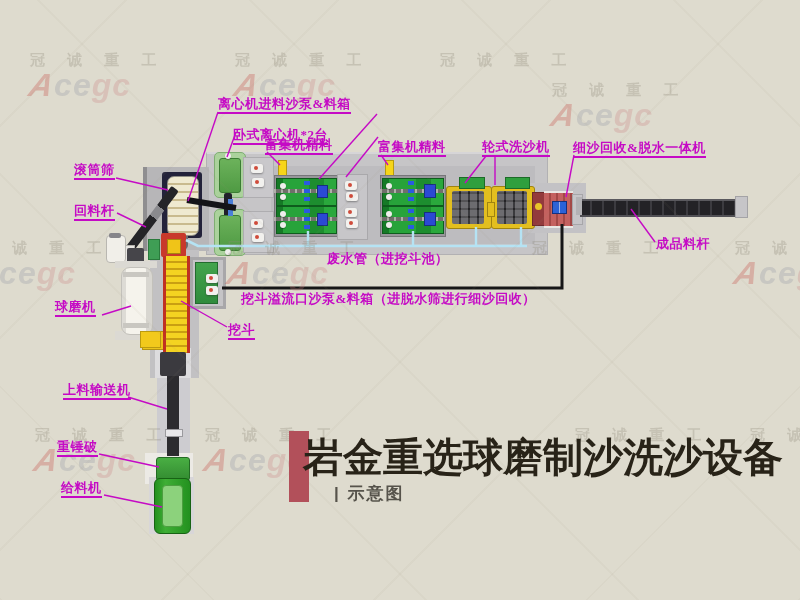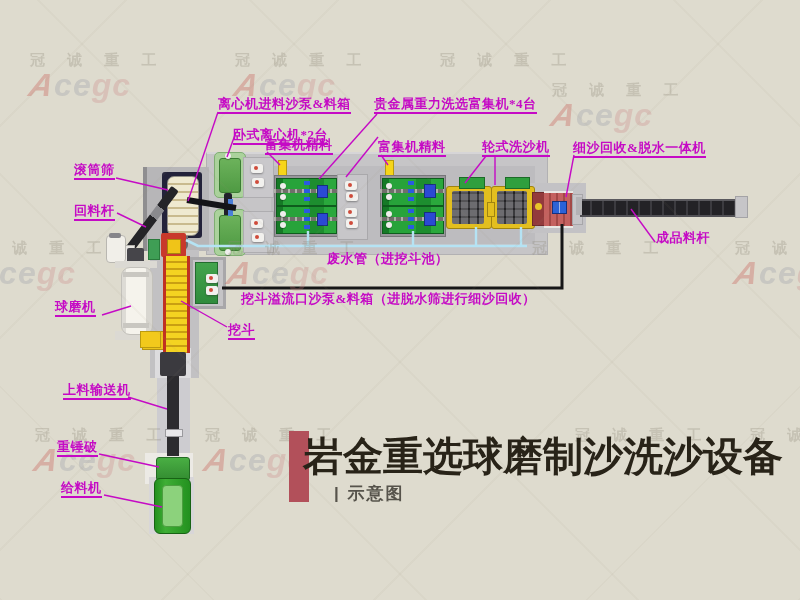--- a/index.html
+++ b/index.html
@@ -254,7 +254,6 @@
   <div class="lb lb-u" style="left:218px;top:97px">离心机进料沙泵&amp;料箱</div>
   <div class="lb lb-u" style="left:233px;top:128px">卧式离心机*2台</div>
   <div class="lb lb-u" style="left:265px;top:138px">富集机精料</div>
-  <div class="lb lb-u" style="left:374px;top:97px">贵金属重力洗选富集机*4台</div>
   <div class="lb lb-u" style="left:378px;top:140px">富集机精料</div>
   <div class="lb lb-u" style="left:482px;top:140px">轮式洗沙机</div>
   <div class="lb lb-u" style="left:573px;top:141px">细沙回收&amp;脱水一体机</div>

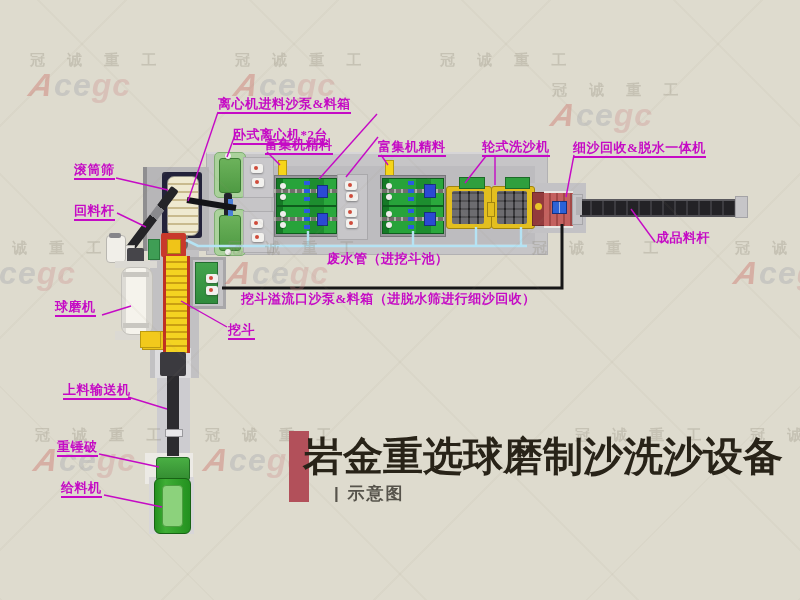--- a/index.html
+++ b/index.html
@@ -263,7 +263,7 @@
   <div class="lb lb-u" style="left:228px;top:323px">挖斗</div>
   <div class="lb" style="left:327px;top:252px">废水管（进挖斗池）</div>
   <div class="lb" style="left:241px;top:292px">挖斗溢流口沙泵&amp;料箱（进脱水筛进行细沙回收）</div>
-  <div class="lb" style="left:656px;top:231px">成品料杆</div>
+  <div class="lb" style="left:656px;top:237px">成品料杆</div>
   <div class="lb lb-u" style="left:63px;top:383px">上料输送机</div>
   <div class="lb lb-u" style="left:57px;top:440px">重锤破</div>
   <div class="lb lb-u" style="left:61px;top:481px">给料机</div>

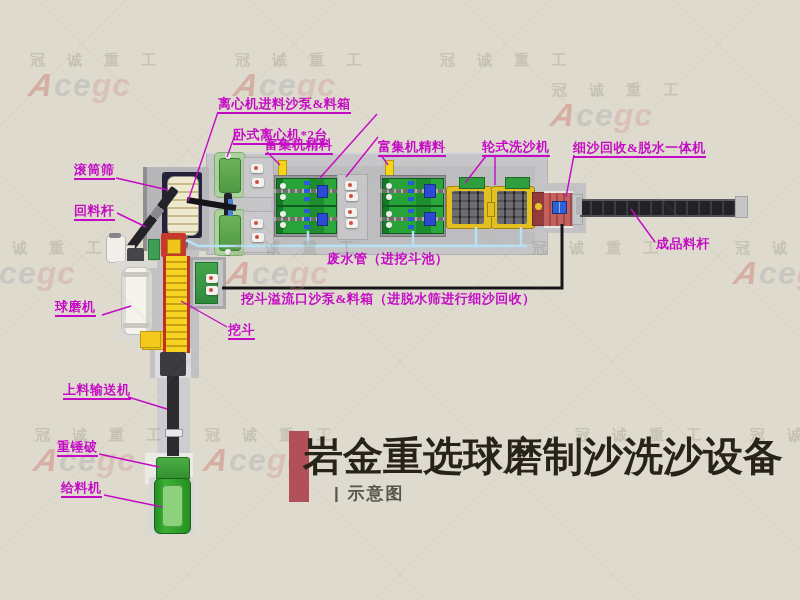--- a/index.html
+++ b/index.html
@@ -42,7 +42,7 @@
   .drum{background:repeating-linear-gradient(180deg,#efe9d0 0 6px,#c9ba8e 6px 8px);border-radius:7px;border:1px solid #8f8d85}
   svg.lines{position:absolute;left:0;top:0;z-index:6;pointer-events:none}
   svg.pipes{position:absolute;left:0;top:0;z-index:3;pointer-events:none}
-  .title{position:absolute;z-index:7;font-family:Liberation Serif, serif;font-weight:bold;color:#282318;
+  .title{position:absolute;z-index:7;font-family:Liberation Sans, sans-serif;font-weight:bold;color:#282318;
          font-size:40px;line-height:1;white-space:nowrap}
   .subtitle{position:absolute;z-index:7;color:#56534b;font-size:17px;letter-spacing:2px;white-space:nowrap;font-weight:bold}
   .redbar{position:absolute;z-index:6;background:#b2505a}

